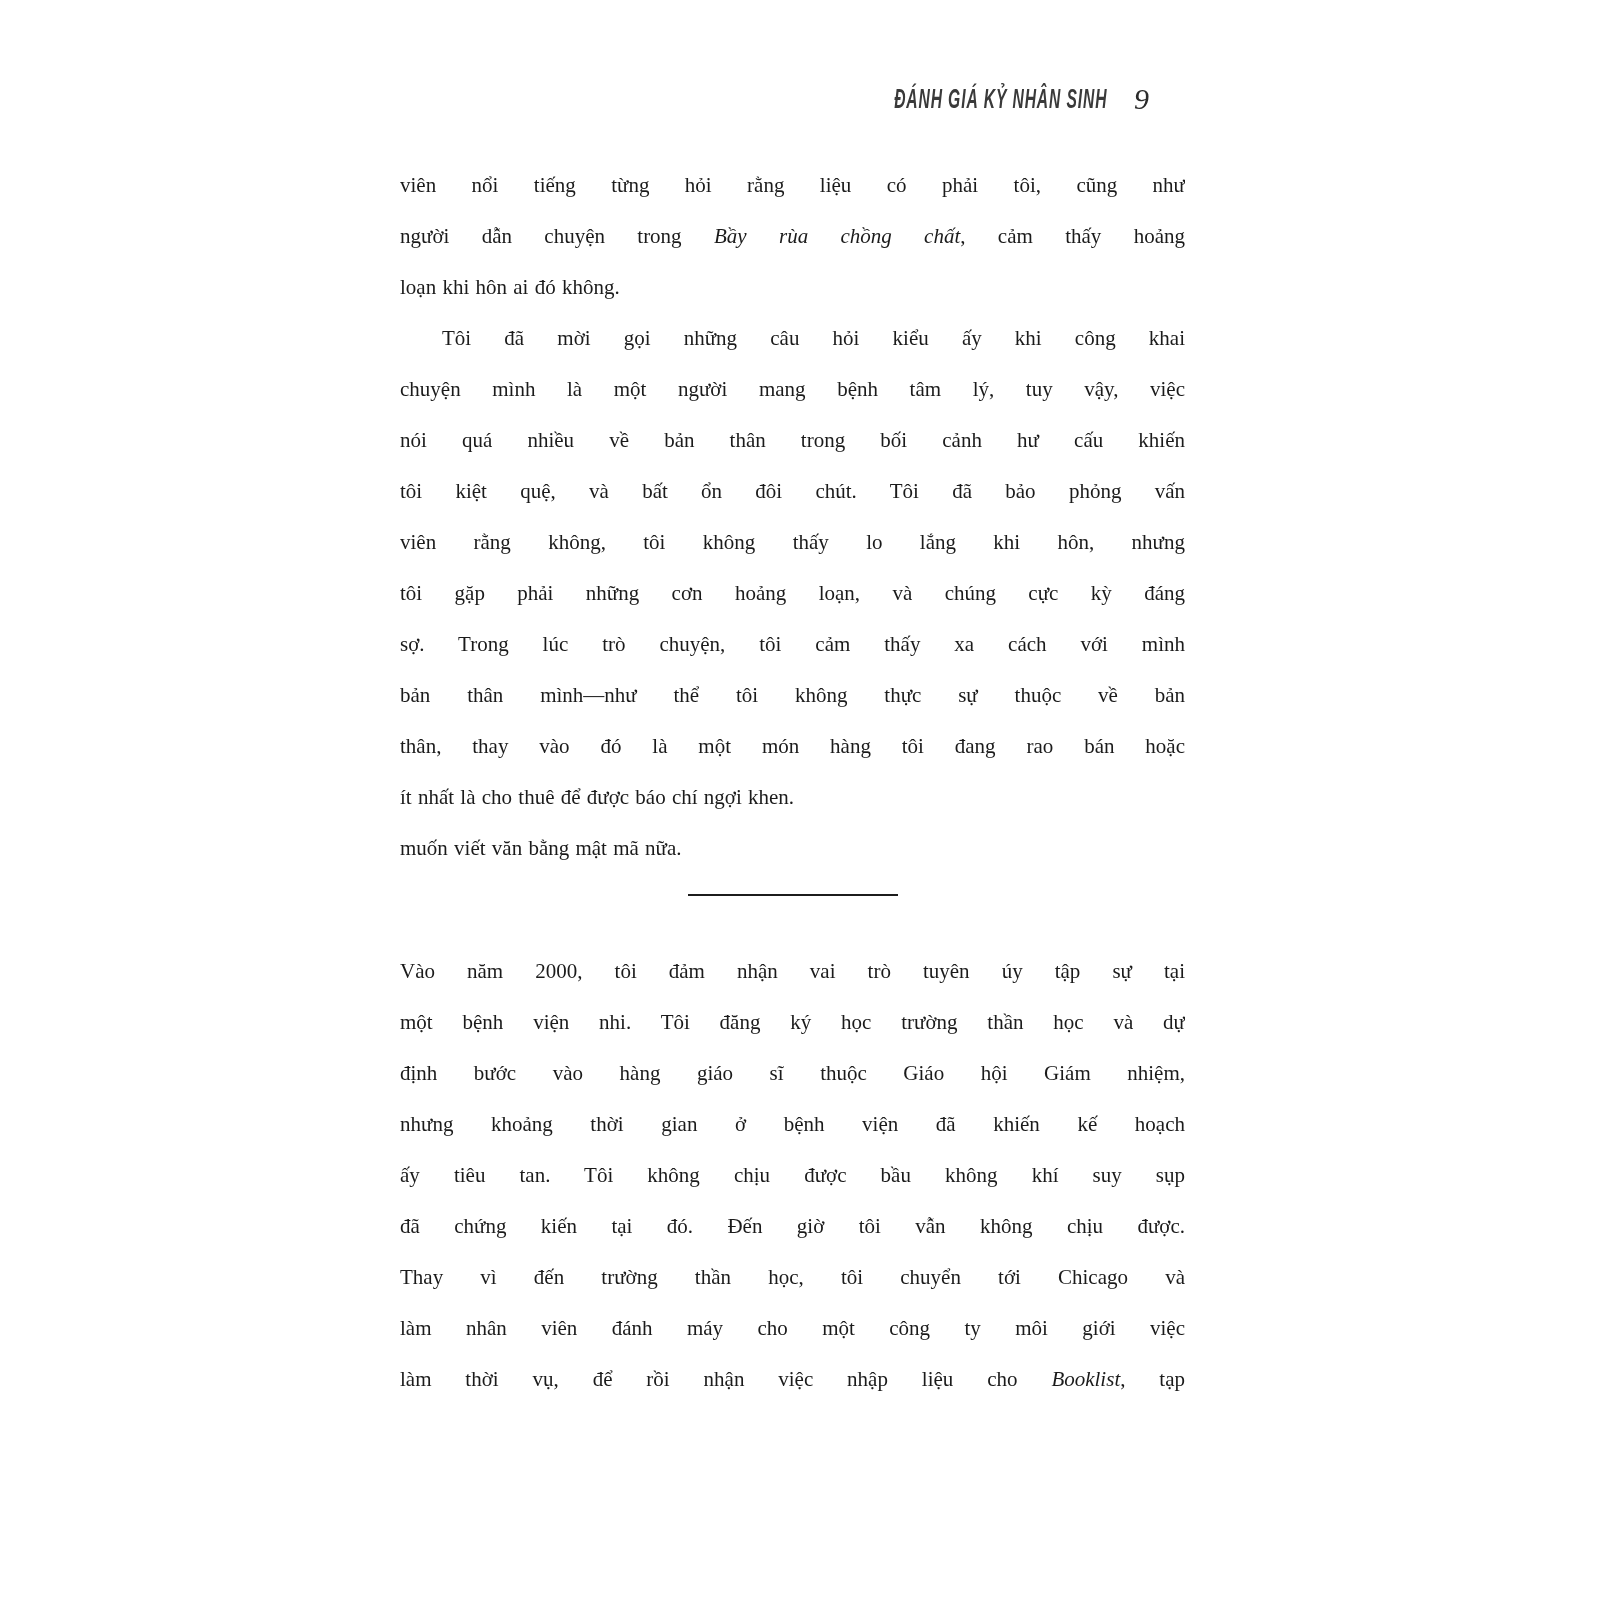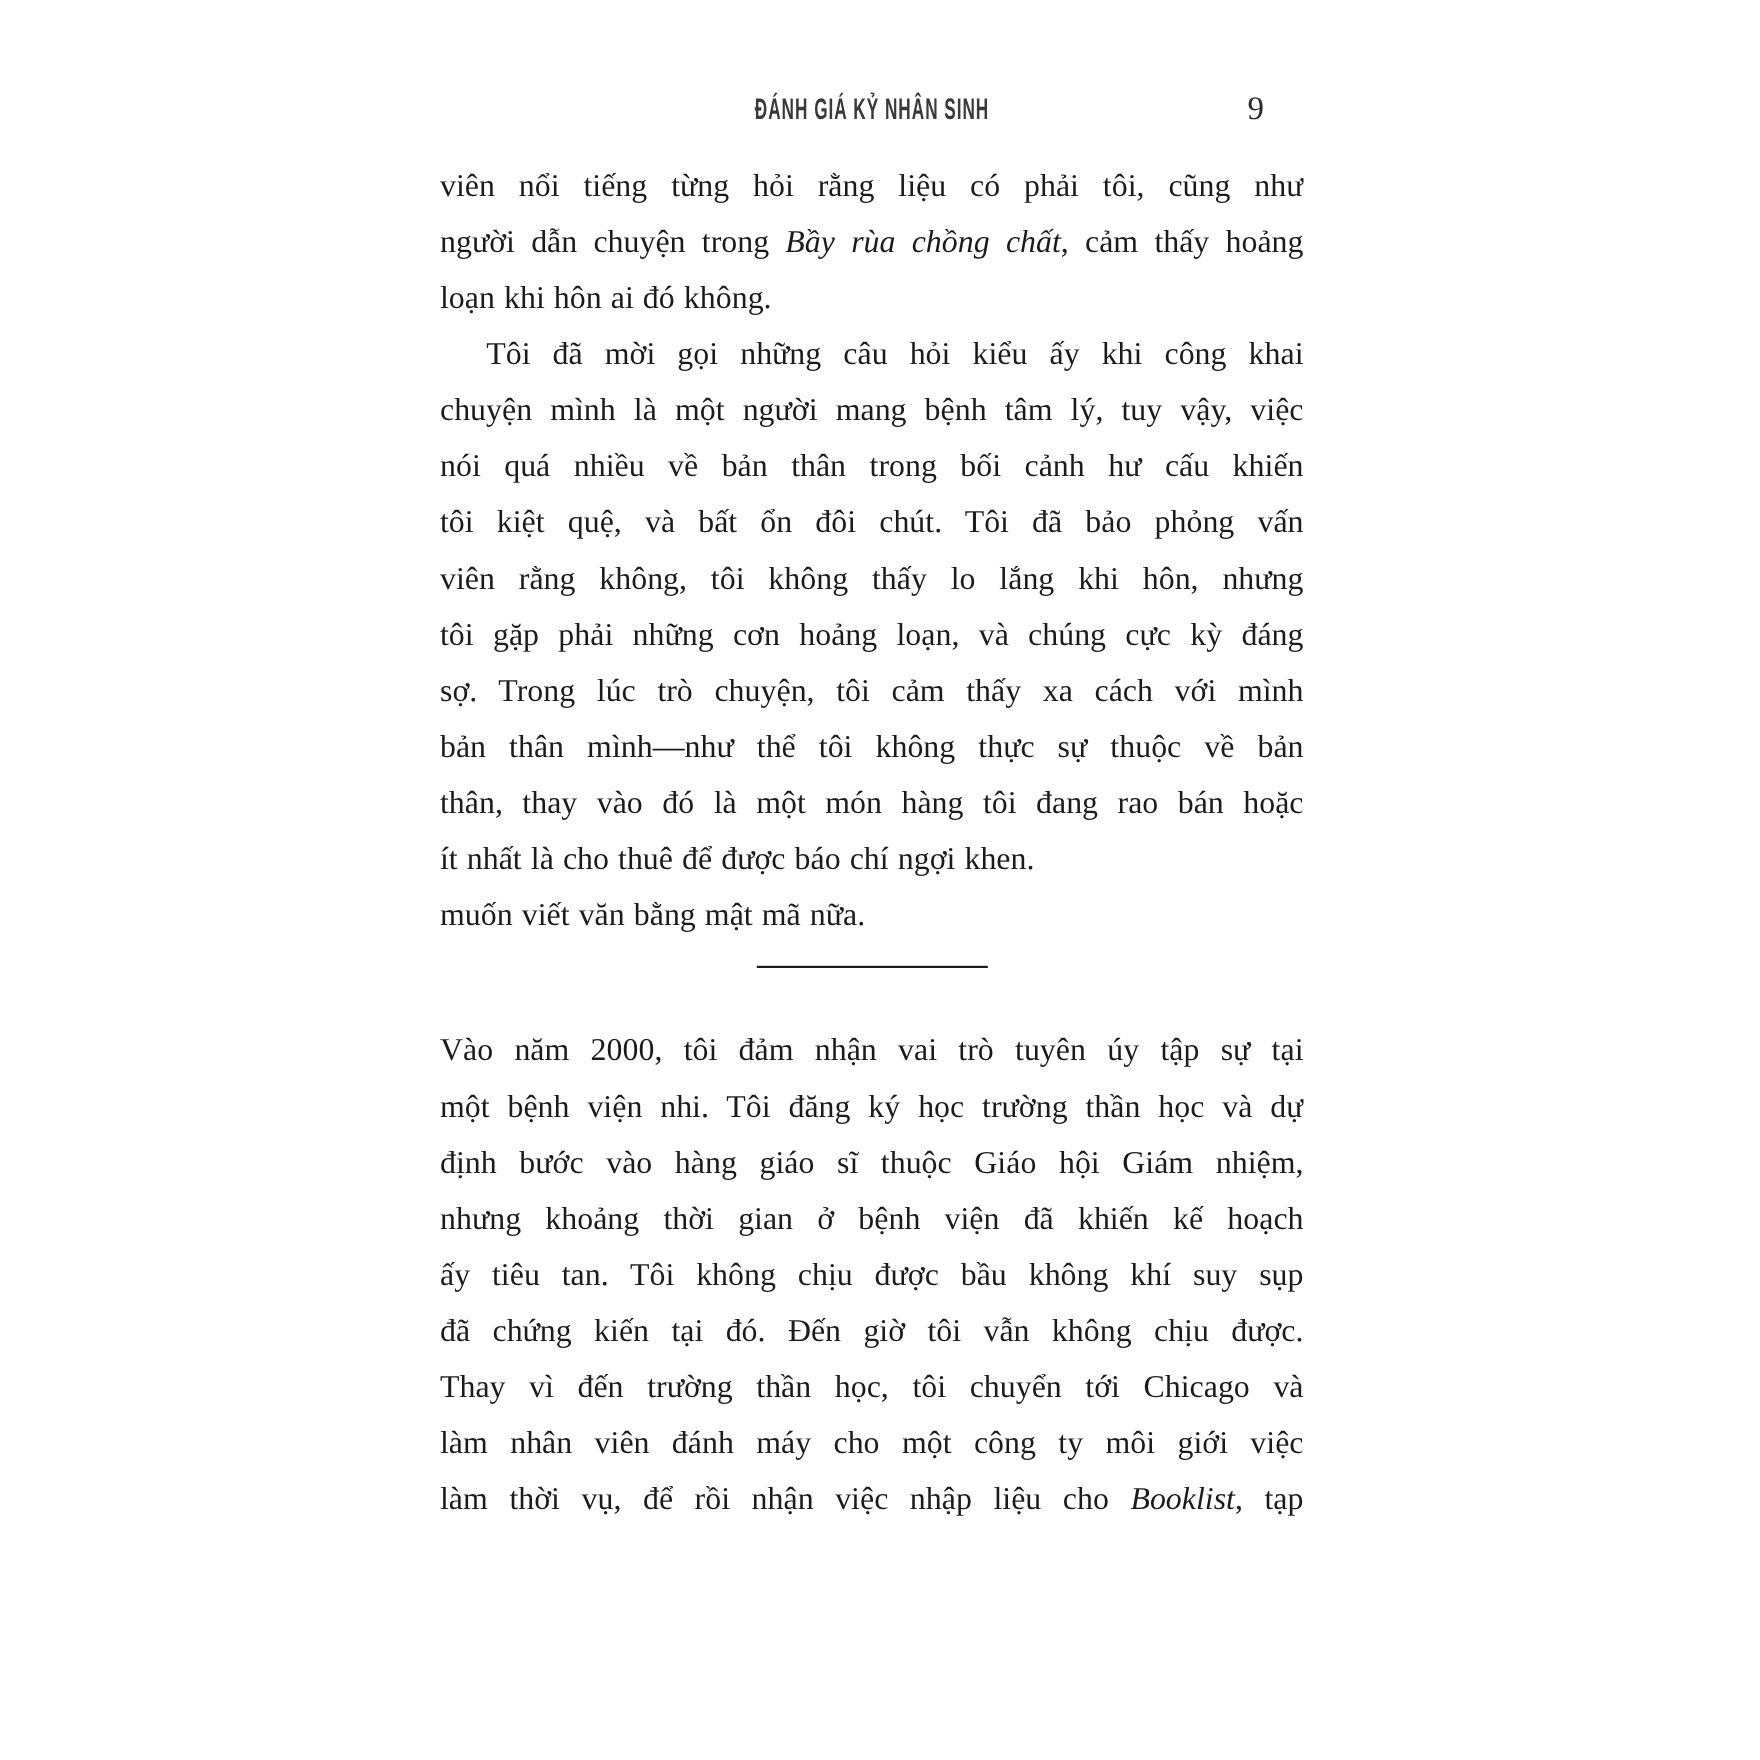--- a/index.html
+++ b/index.html
@@ -24,7 +24,8 @@
   .running-head {
     position: relative;
     height: 34px;
-    text-align: center;
+    text-align: right;
+    font-style: italic;
   }
   .running-title {
     display: inline-block;

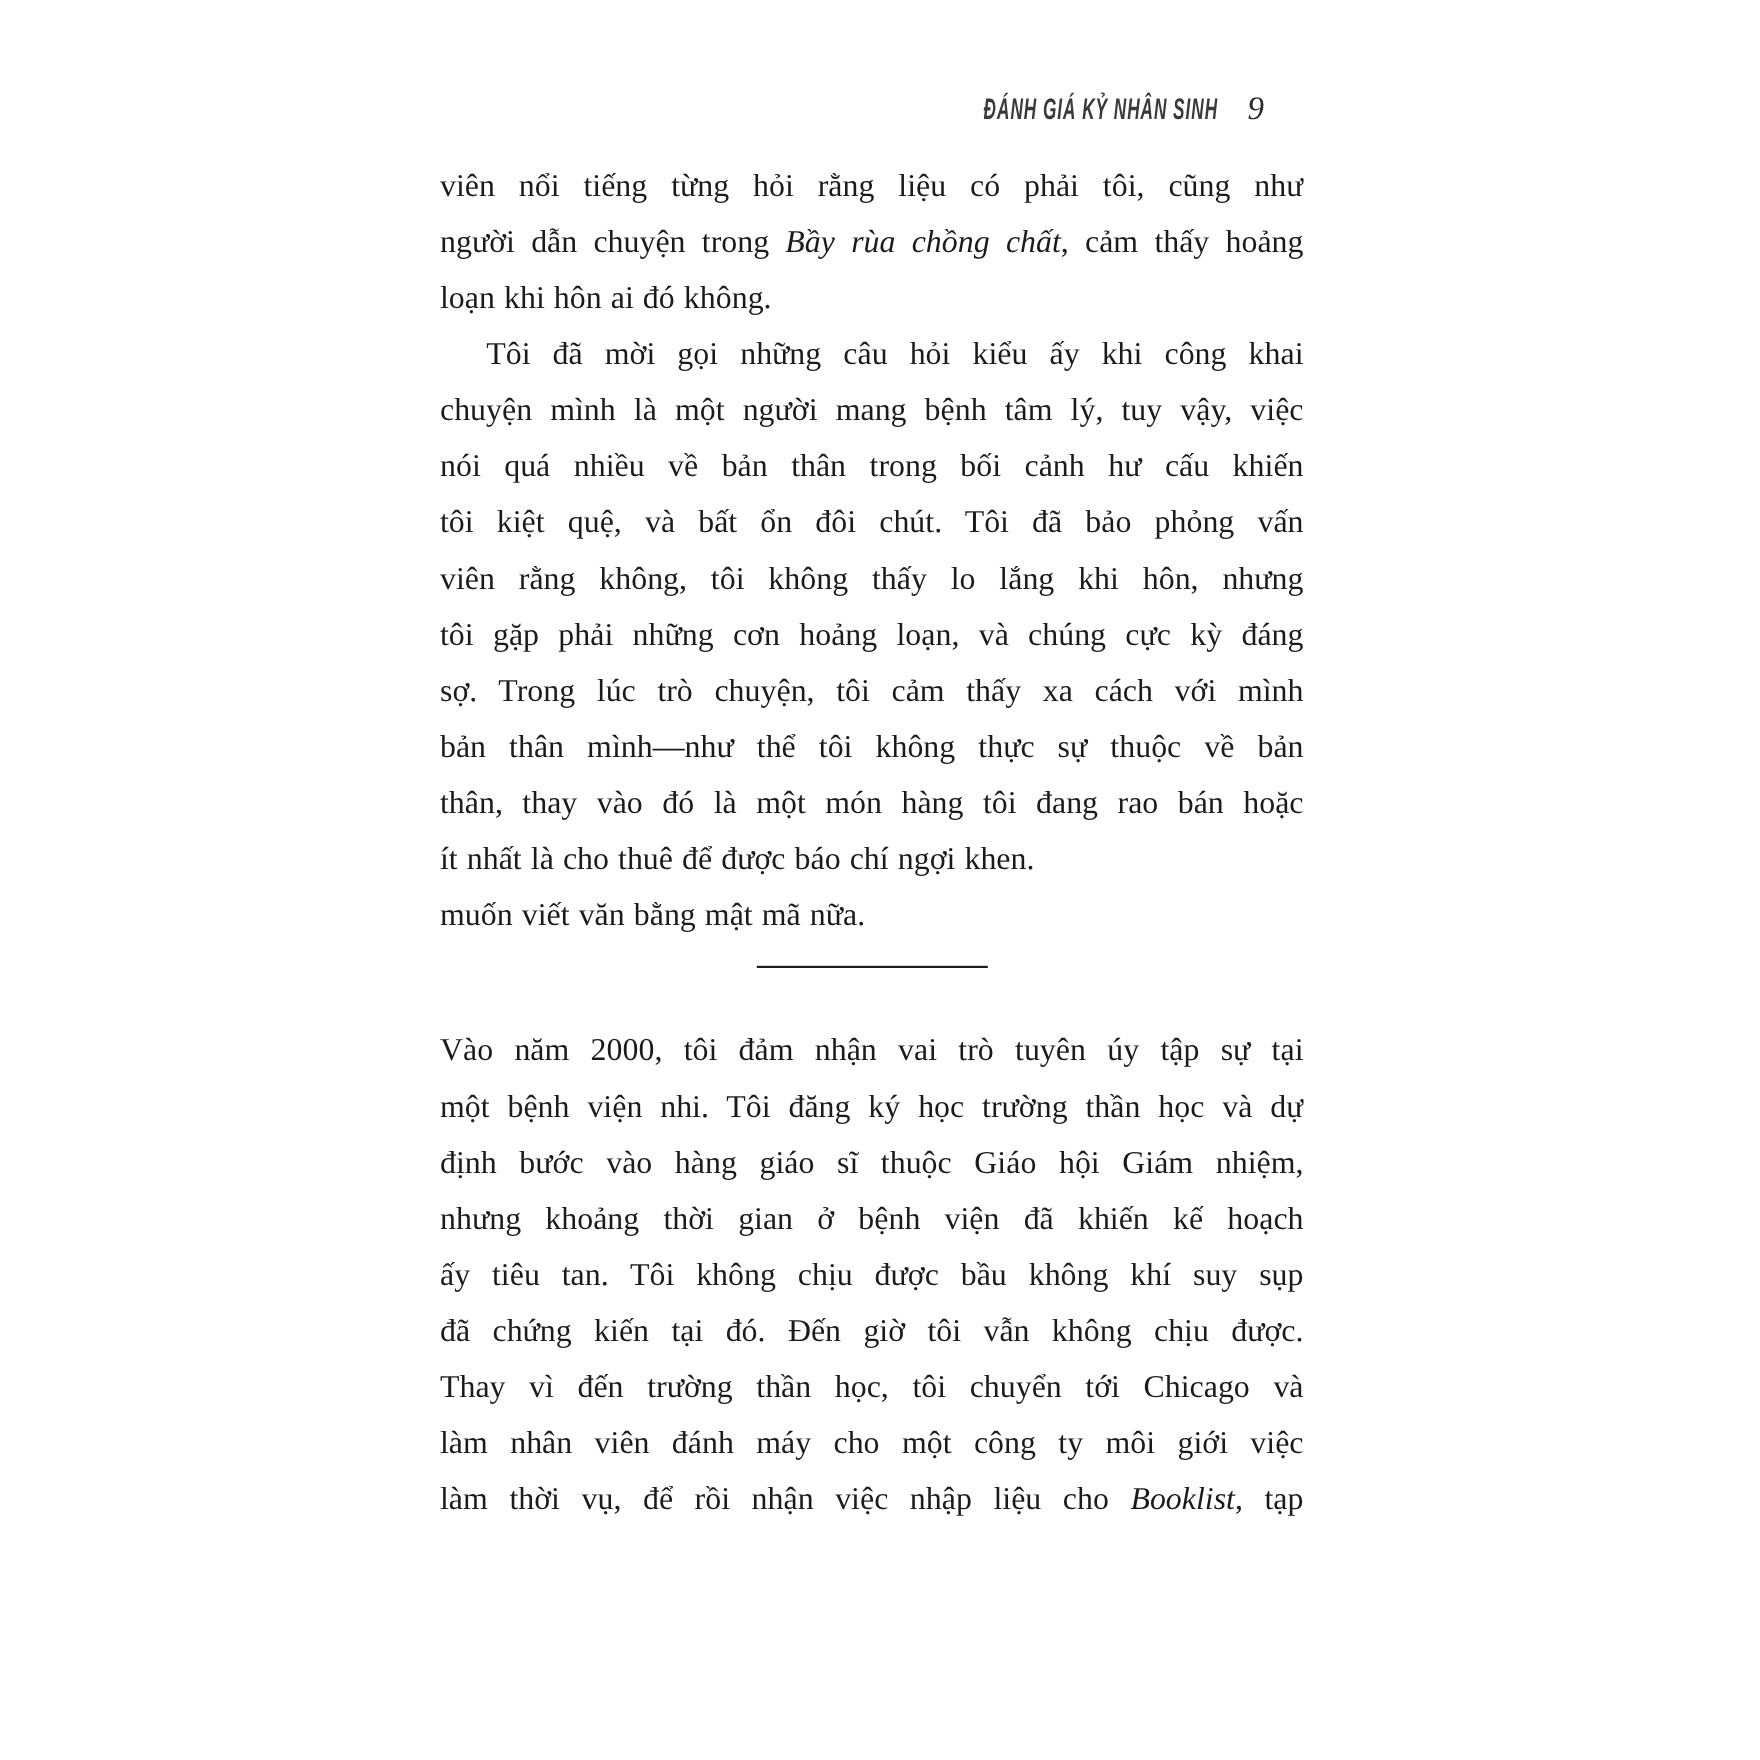--- a/index.html
+++ b/index.html
@@ -49,9 +49,9 @@
     color: #2b2b2b;
   }
   .body-text {
-    margin-top: 28px;
+    margin-top: 44px;
     color: #1b1b1b;
-    font-size: 29px;
+    font-size: 21px;
     word-spacing: 1px;
   }
   .paragraph { margin: 0; padding: 0; }

